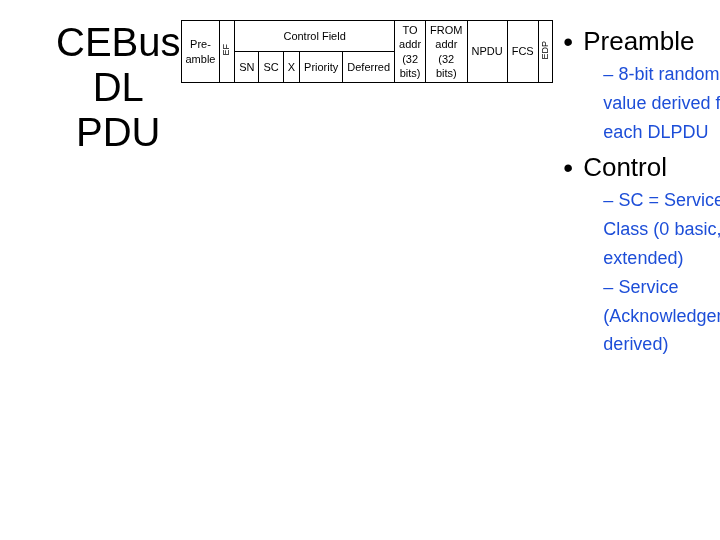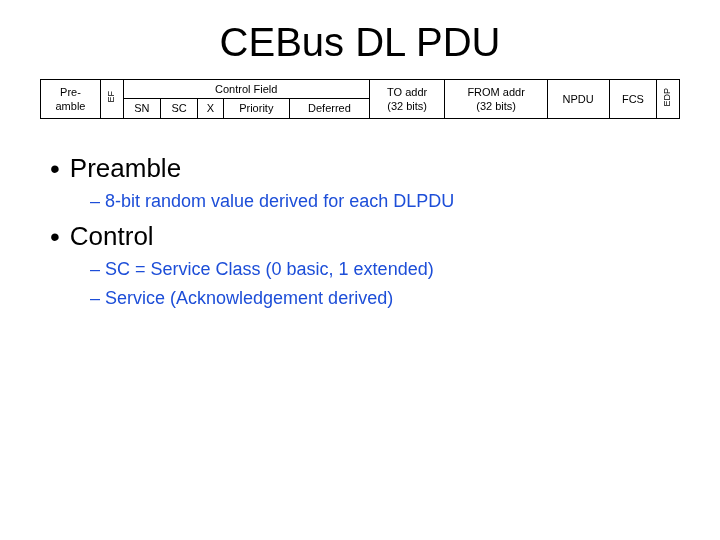--- a/index.html
+++ b/index.html
@@ -14,9 +14,9 @@
     .page {
       width: 720px;
       height: 420px;
-      padding: 20px 40px;
+      padding: 20px 56px;
       display: flex;
-      flex-direction: column;
+      flex-direction: row;
     }
 
     .title {

